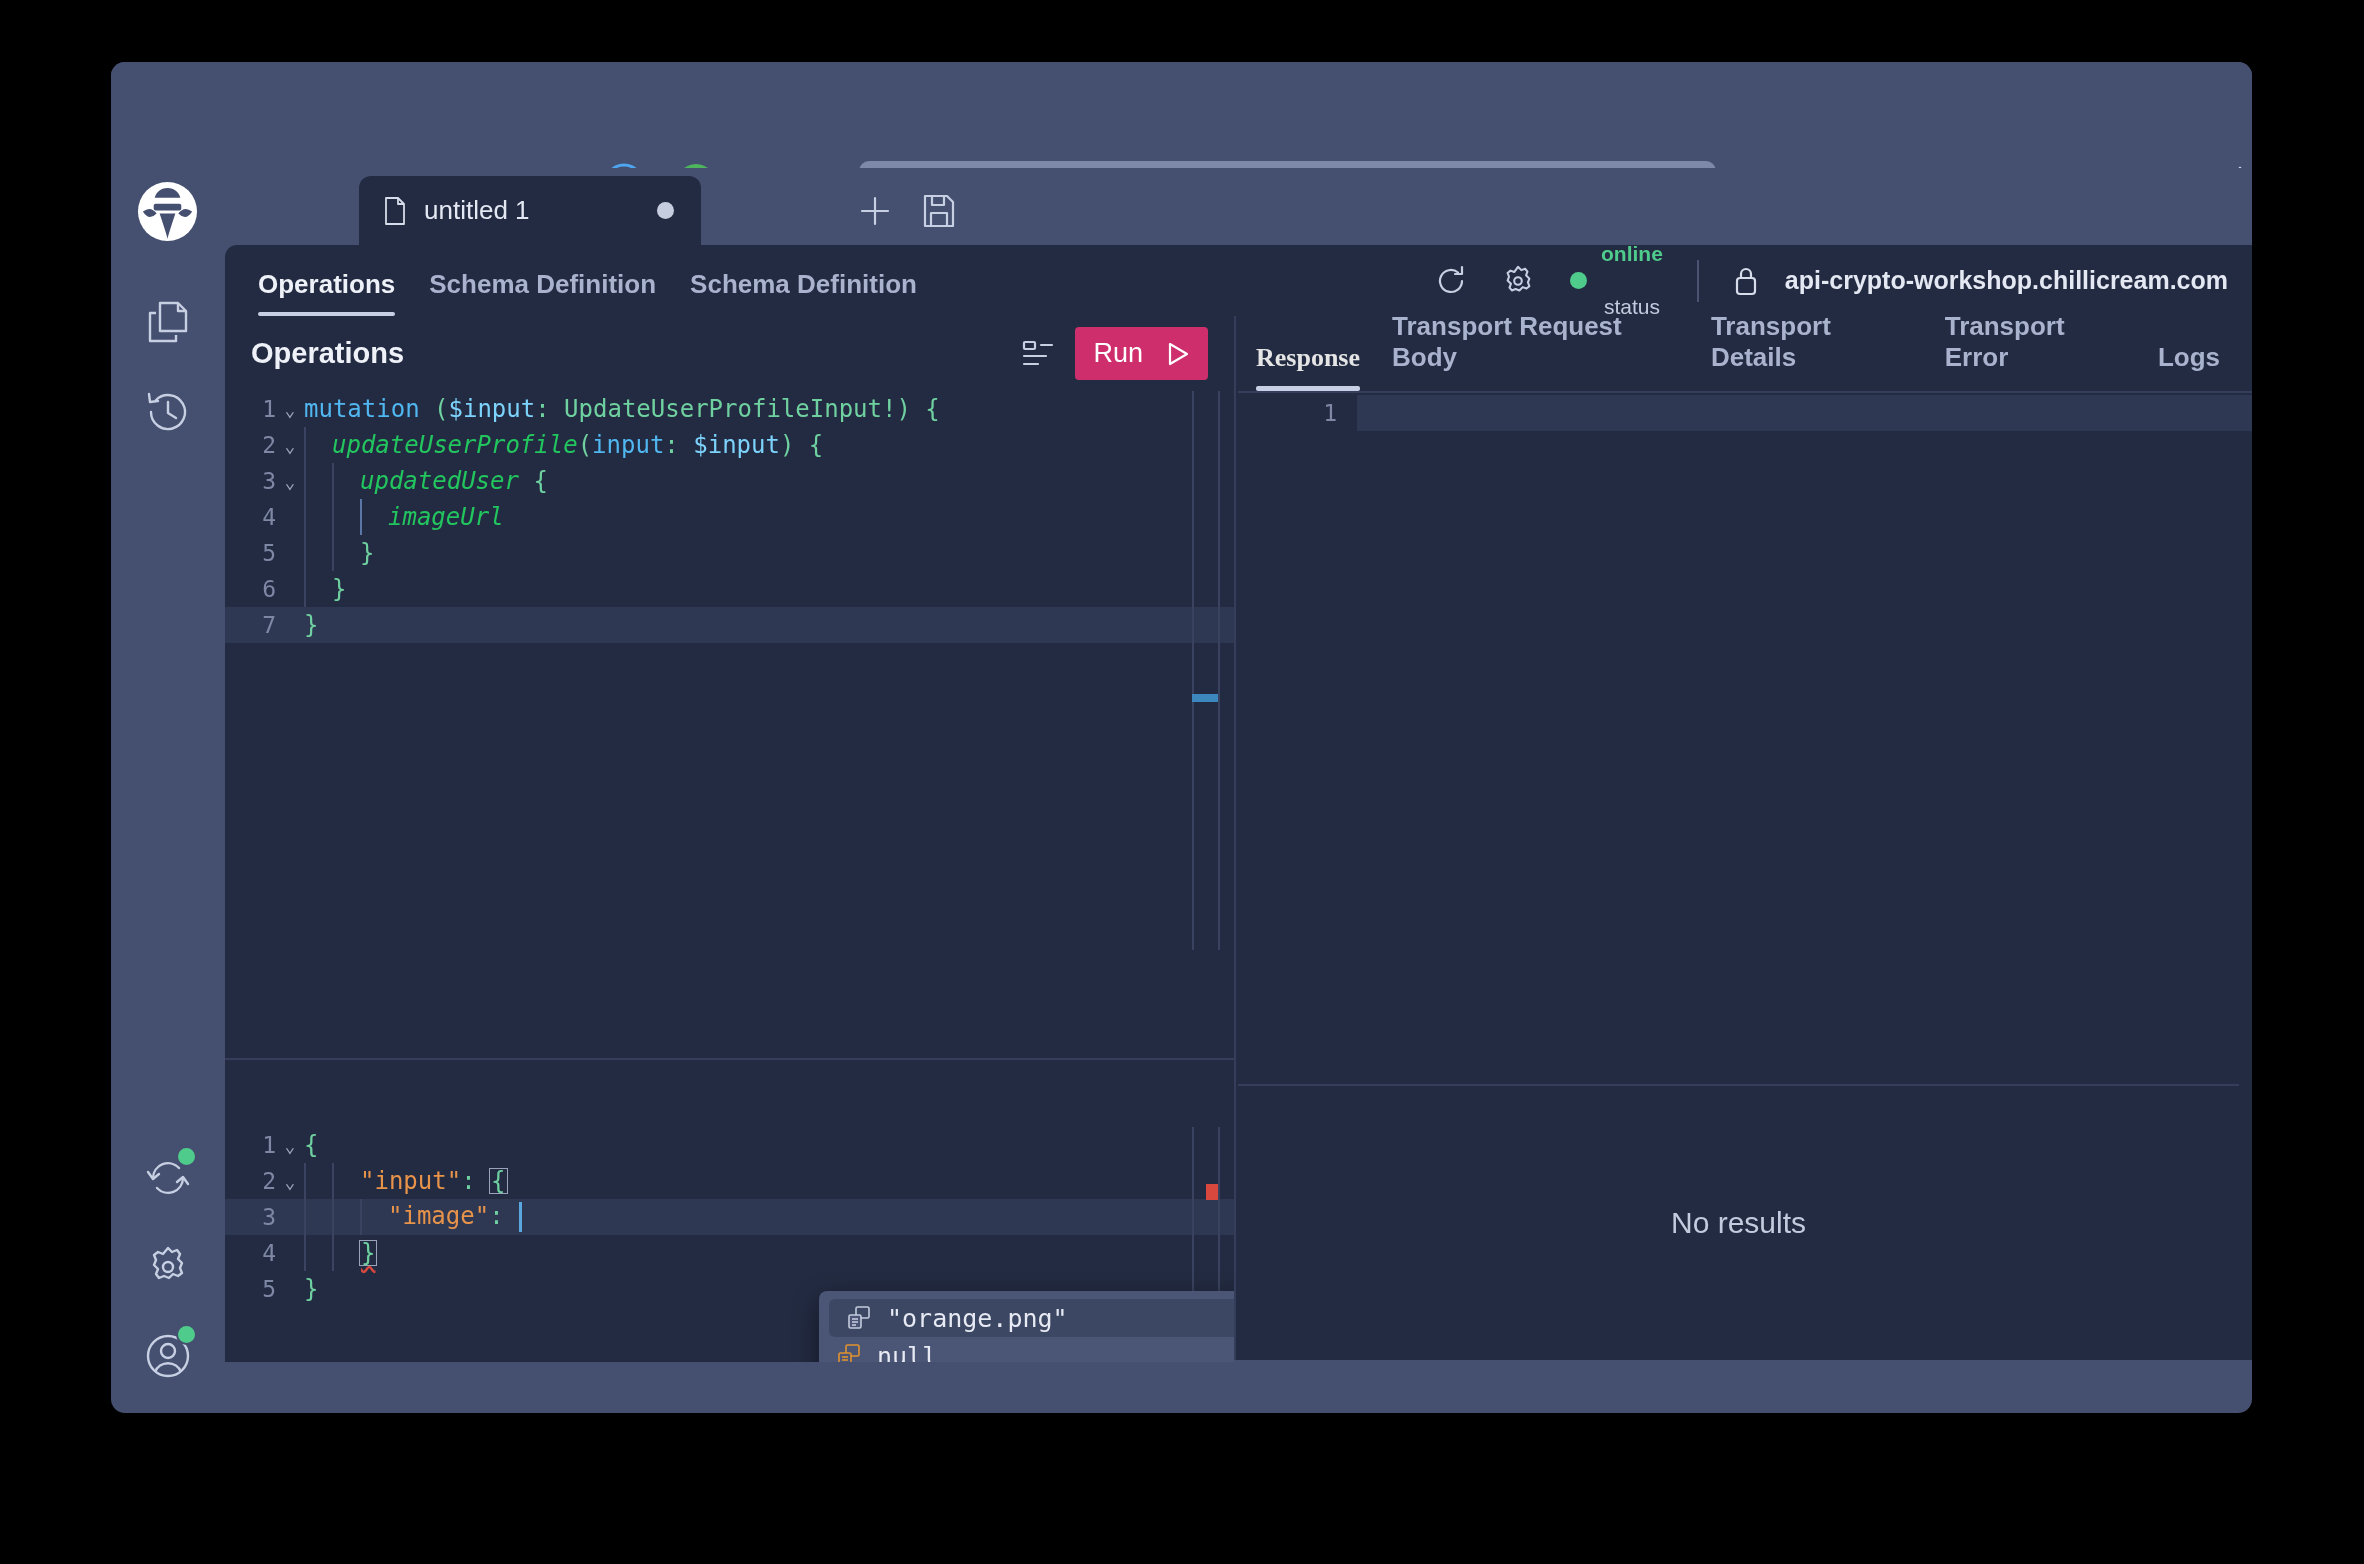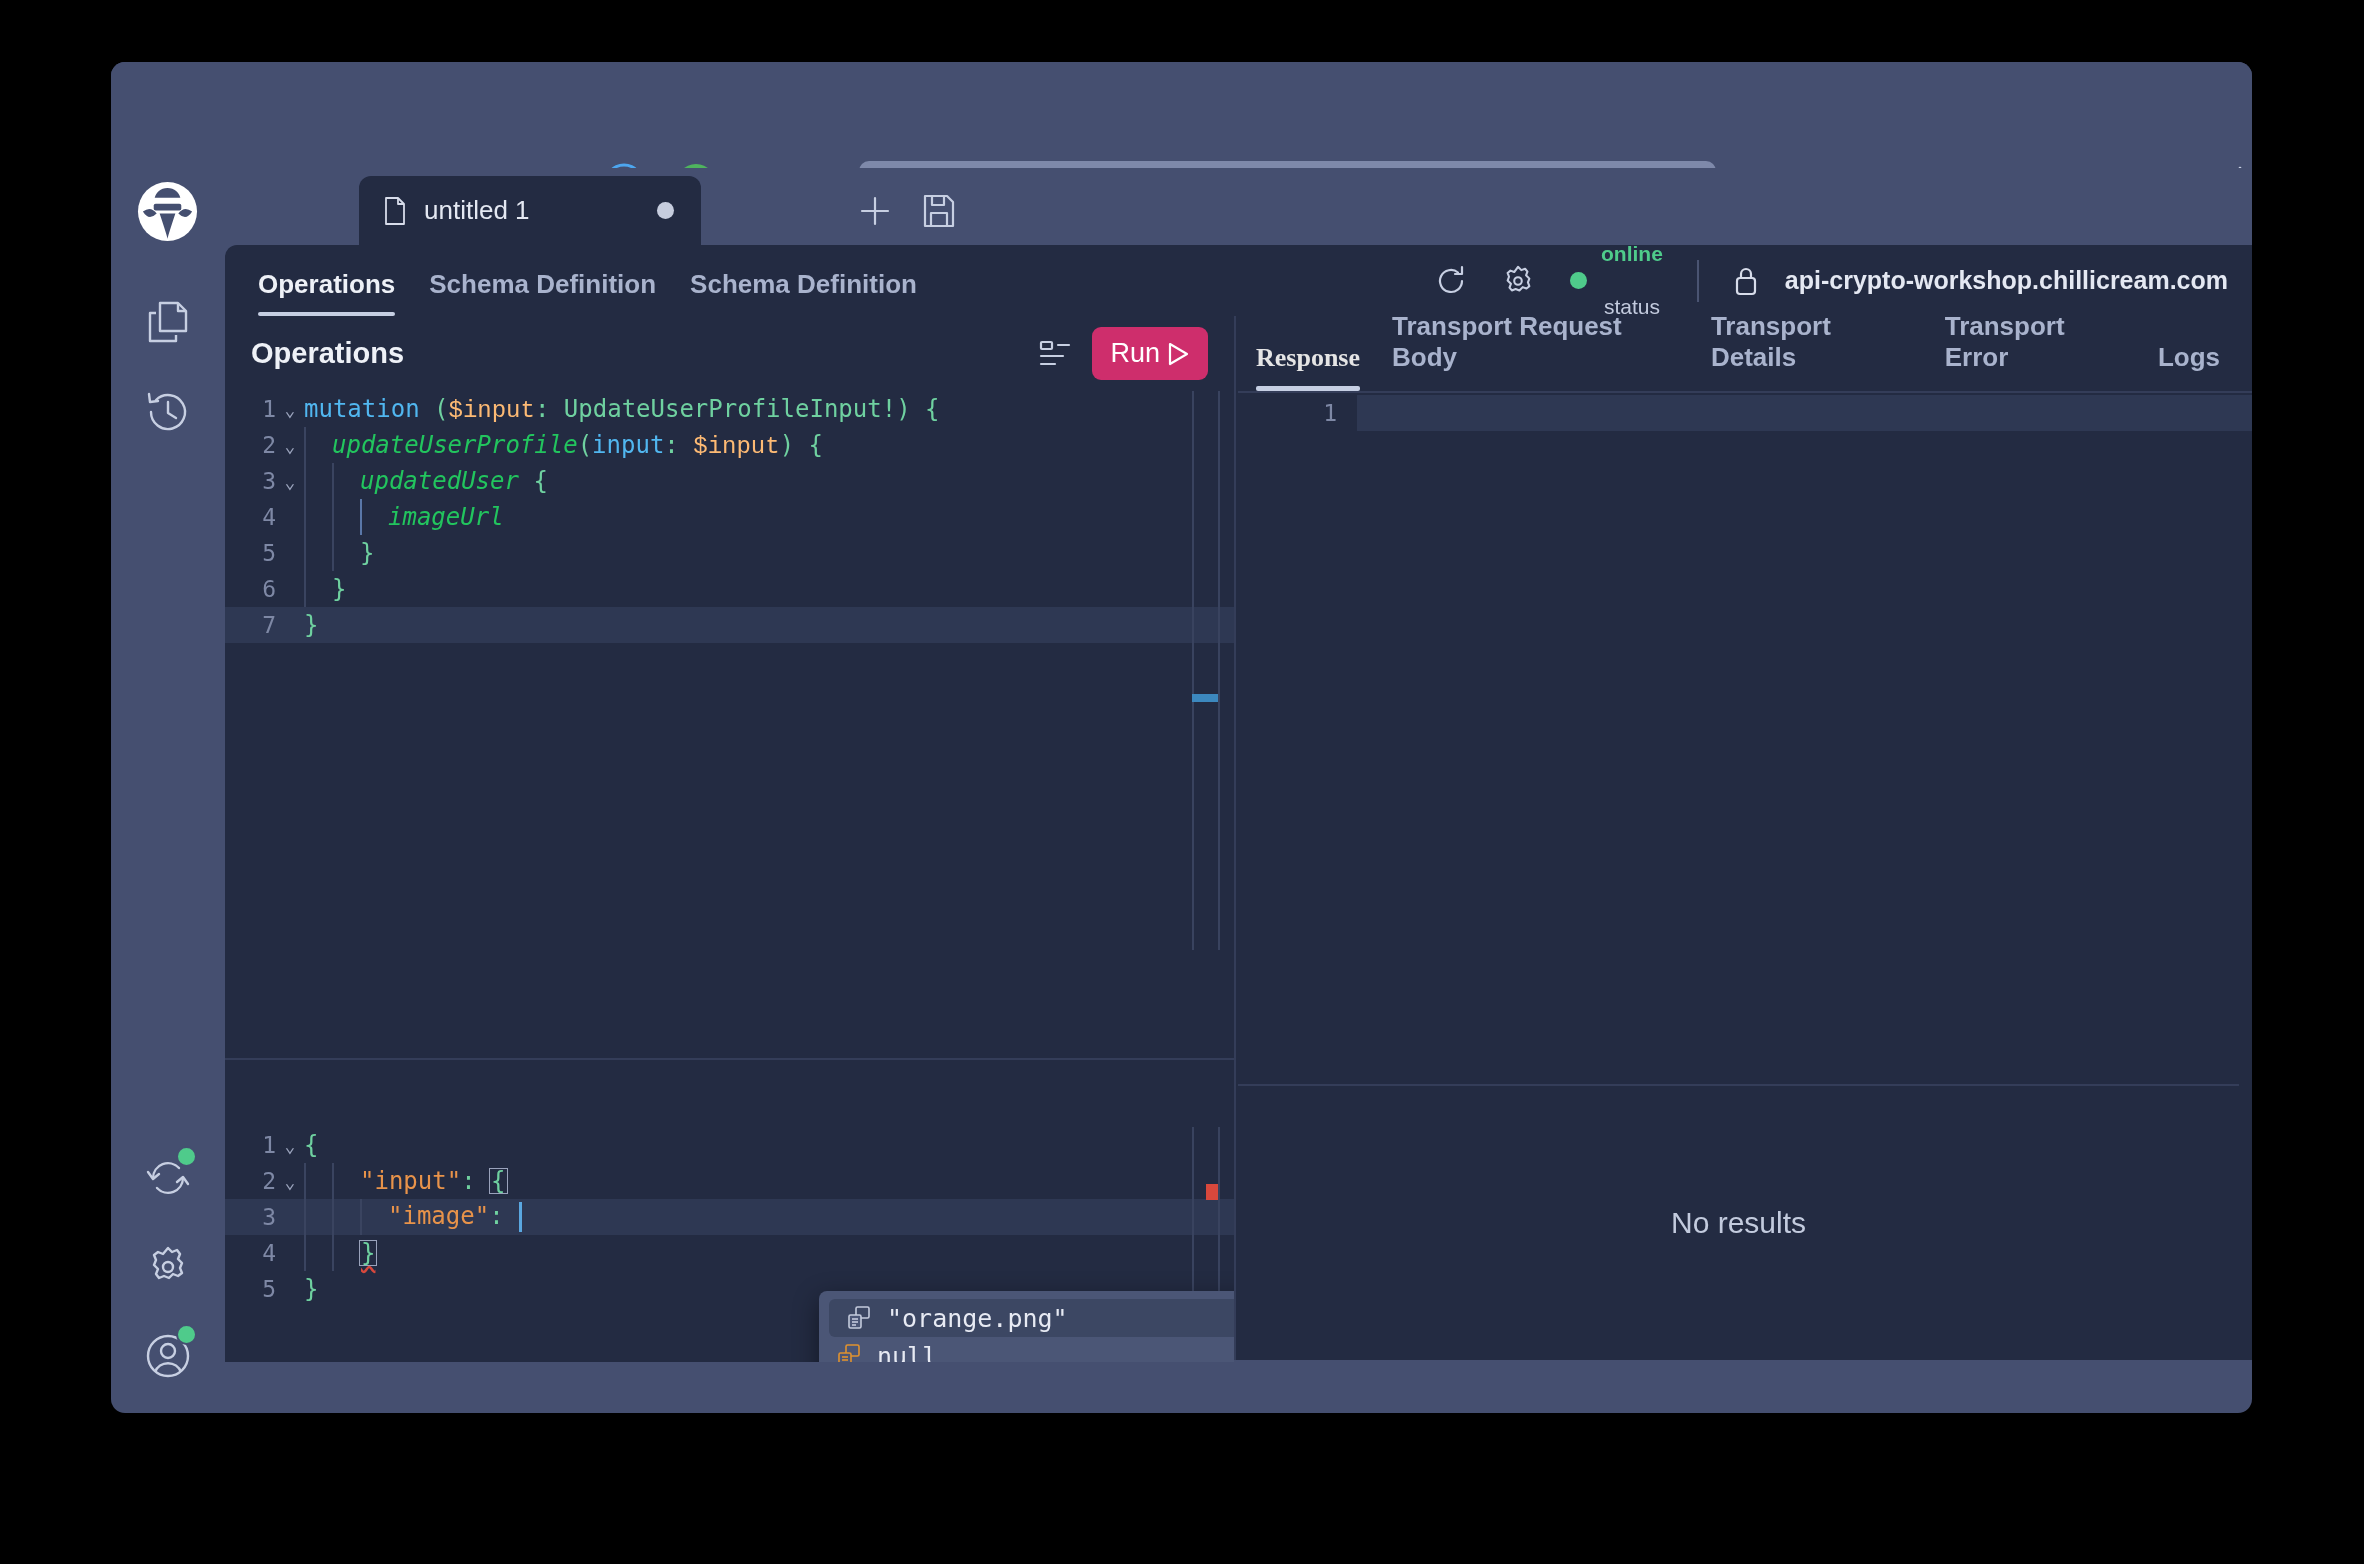--- a/index.html
+++ b/index.html
@@ -201,9 +201,9 @@
     color: #C7CFE2; margin-right: 14px;
   }
   #run-btn {
-    background: #CE2E6C; border-radius: 9px;
+    background: #CE2E6C; border-radius: 4px;
     height: 53px; padding: 0 18px;
-    display:flex; align-items:center; gap: 6px;
+    display:flex; align-items:center; gap: 23px;
     color: #FFFFFF; font-size: 27px; font-weight: 400;
   }
 

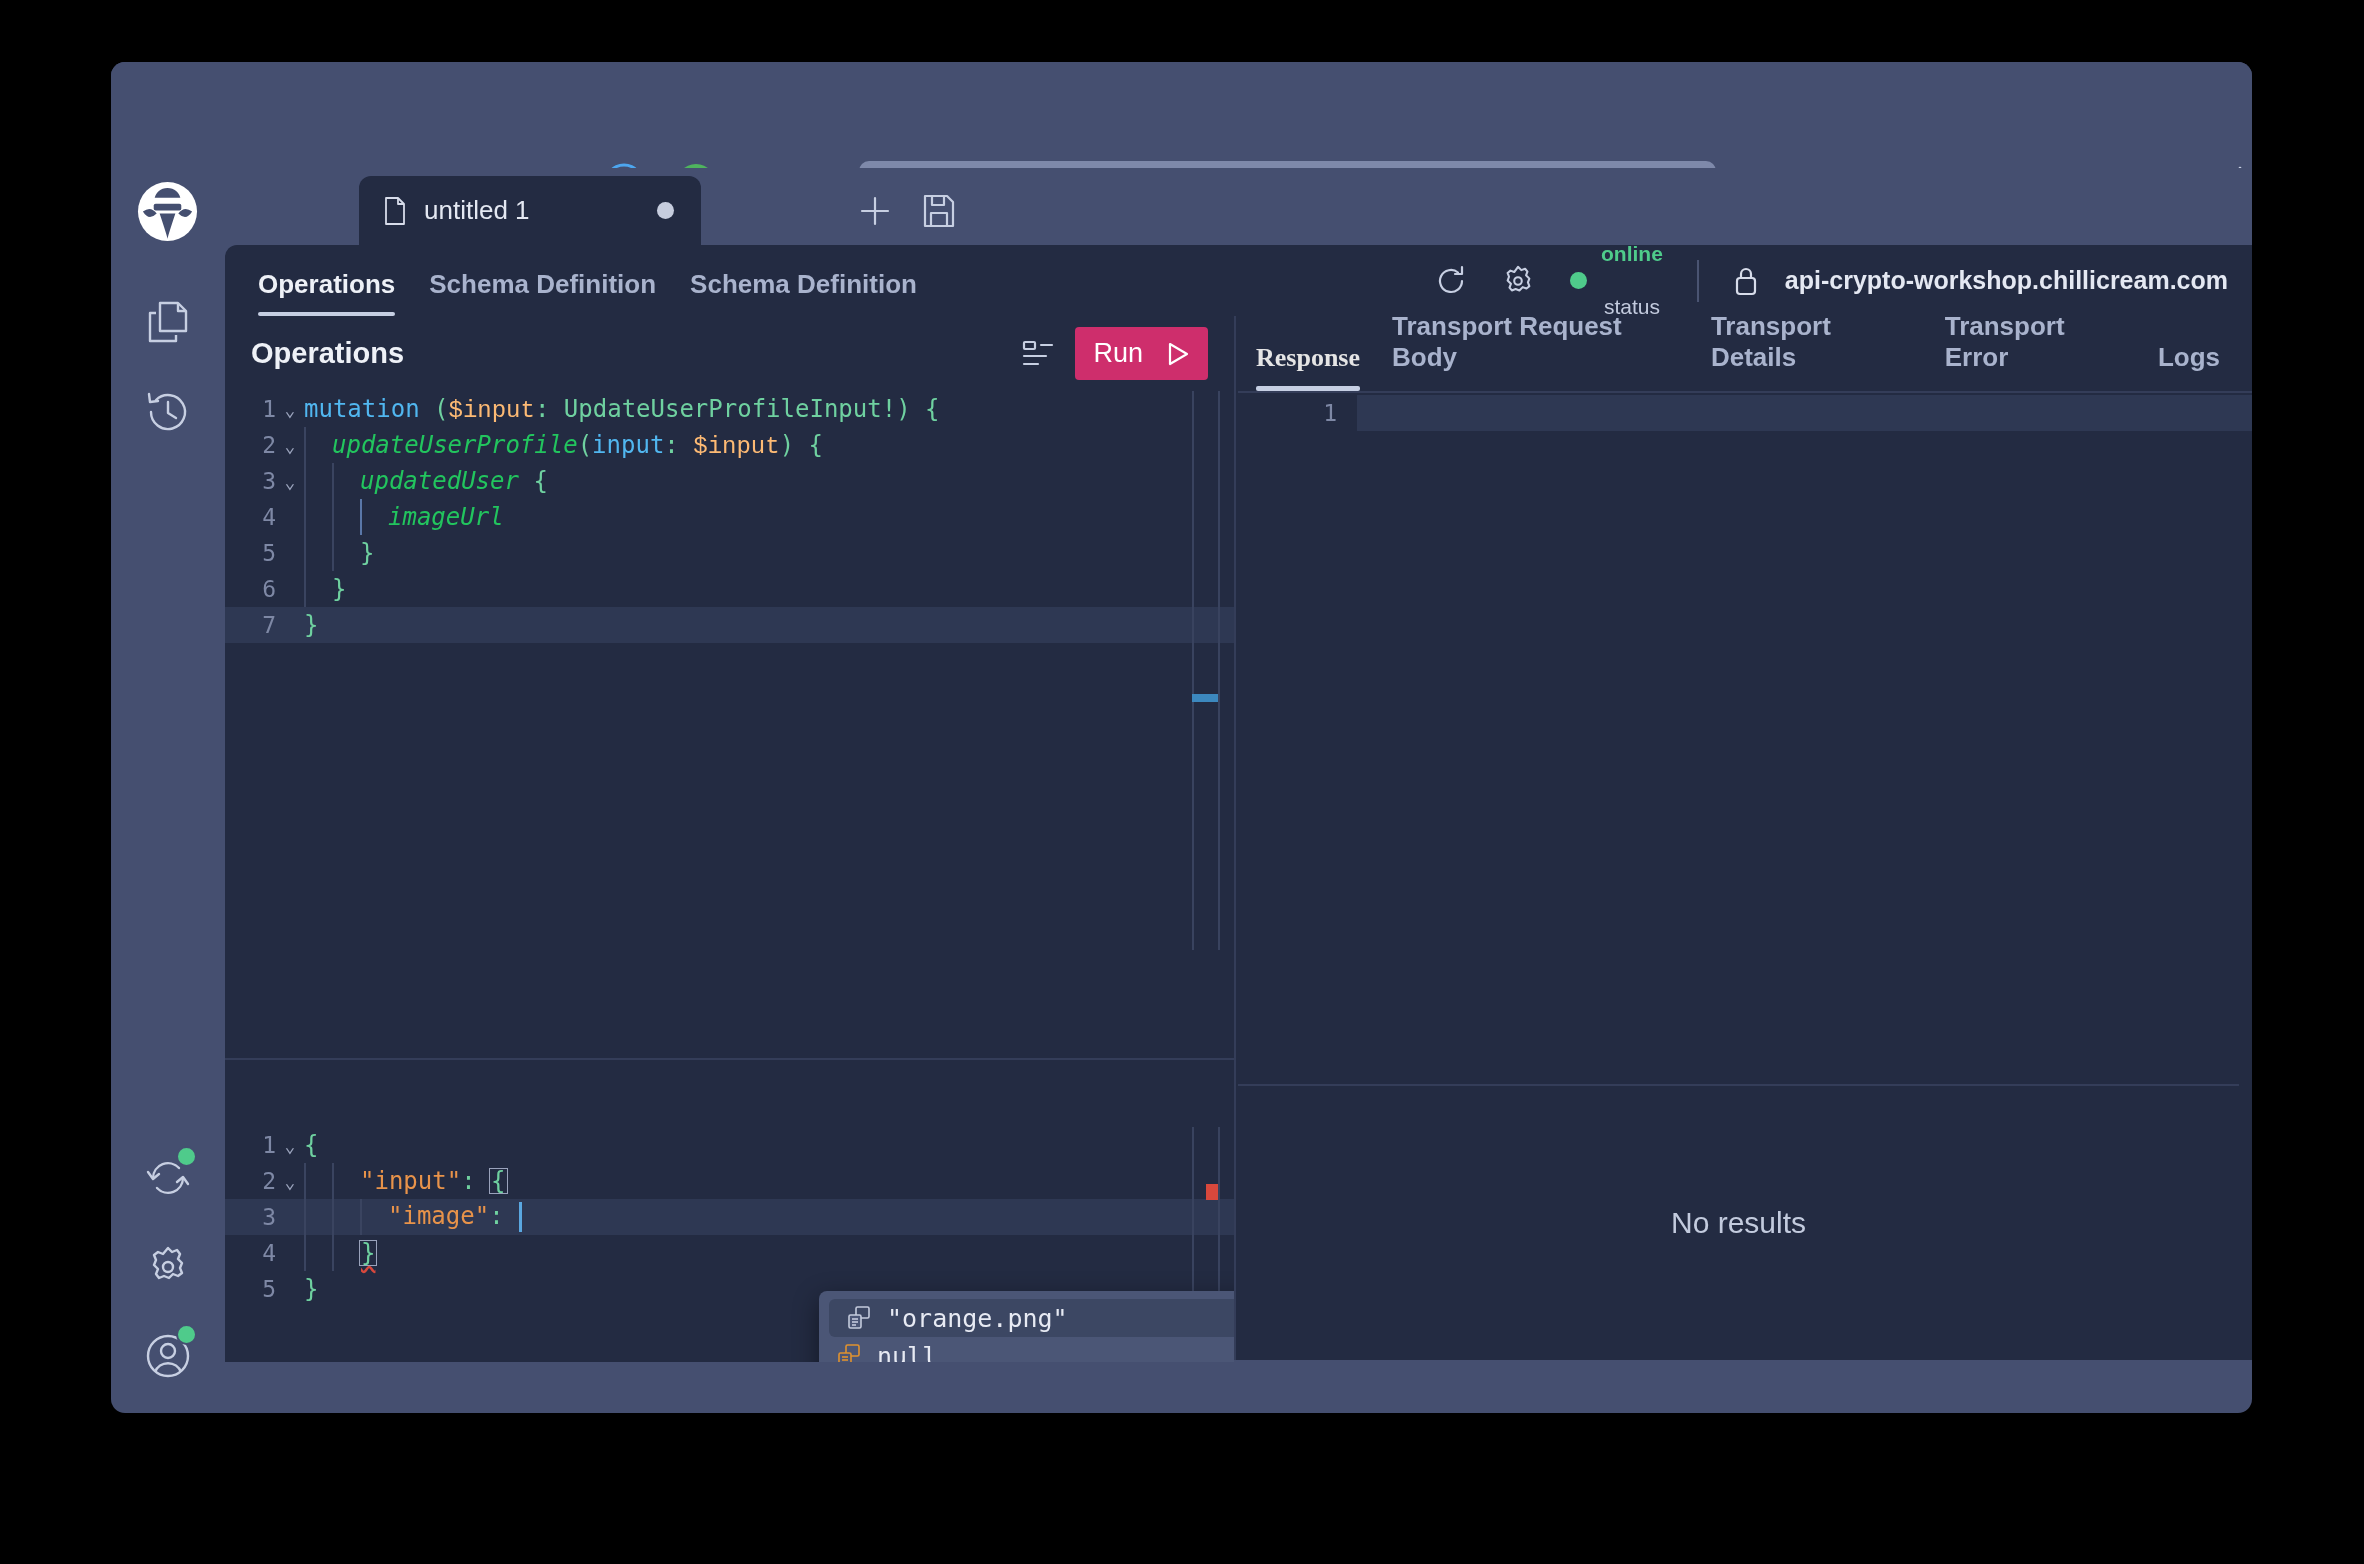--- a/index.html
+++ b/index.html
@@ -237,7 +237,7 @@
   .codetext { flex: 1; }
 
   .t-kw   { color: #51B7F0; }
-  .t-var  { color: #fdba74; font-family: Liberation Mono, monospace; }
+  .t-var  { color: #7dd3fc; }
   .t-type { color: #6FD1A0; }
   .t-punc { color: #6FD1A0; }
   .t-field{ color: #22c55e; font-style: italic; }

